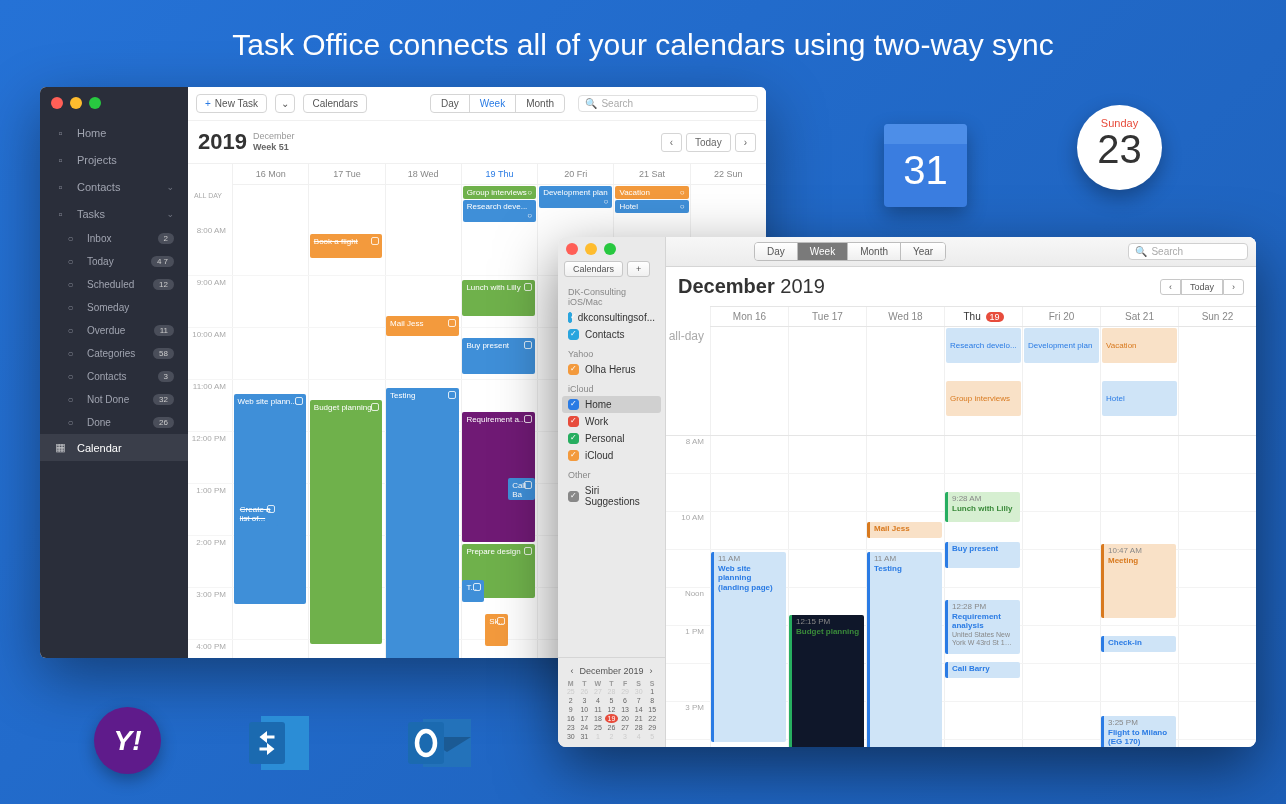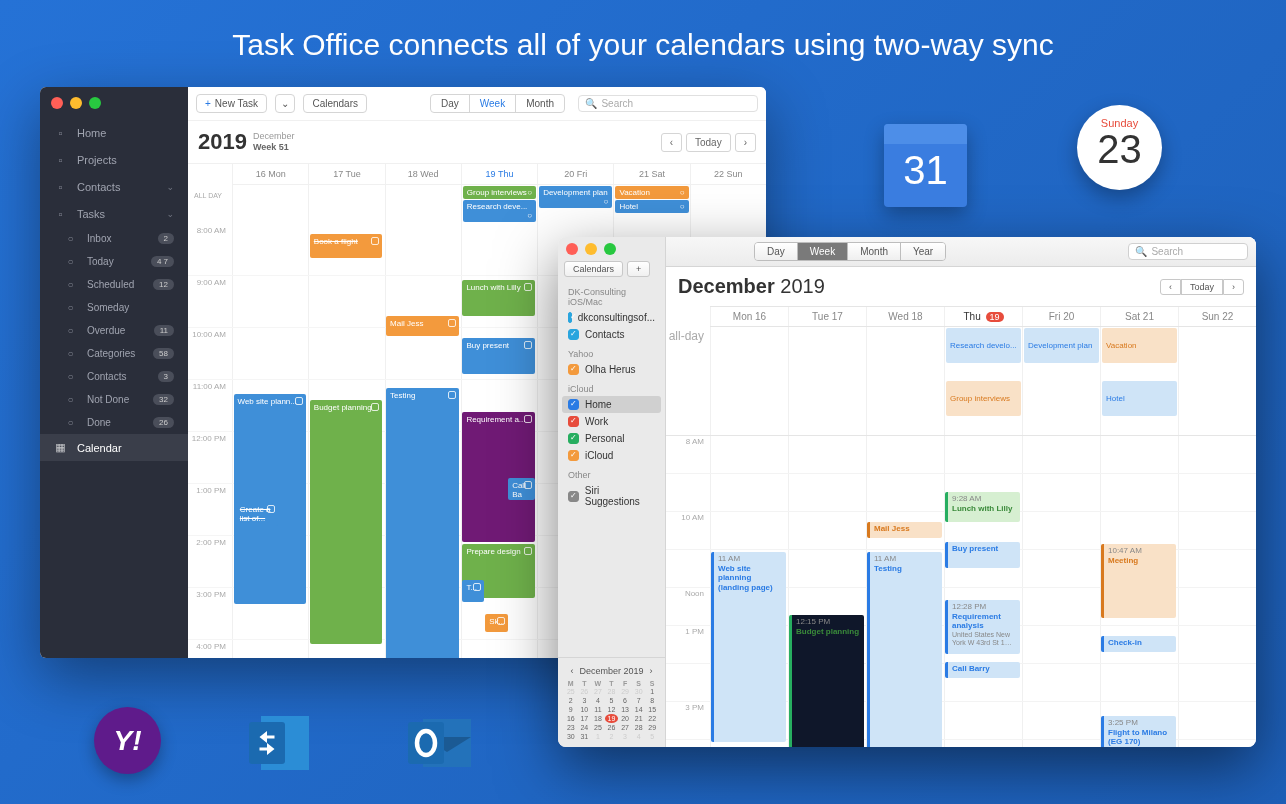--- a/index.html
+++ b/index.html
@@ -373,7 +373,7 @@
           <div class="to-event" style="background:#3f8fd8;left:320.1542857142857px;top:254px;width:26.7px;height:22px;">Call Ba<span class="ck"></span></div>
           <div class="to-event" style="background:#6fb14b;left:274.3828571428572px;top:320px;width:72.47142857142858px;height:54px;">Prepare design<span class="ck"></span></div>
           <div class="to-event" style="background:#3f8fd8;left:274.3828571428572px;top:356px;width:21.360000000000003px;height:22px;">T...<span class="ck"></span></div>
-          <div class="to-event" style="background:#f39a3d;left:297.2685714285715px;top:390px;width:22.885714285714286px;height:18px;">Sk...<span class="ck"></span></div>
+          <div class="to-event" style="background:#f39a3d;left:297.2685714285715px;top:390px;width:22.885714285714286px;height:32px;">Sk...<span class="ck"></span></div>
         </div>
     </div>
   </div>

